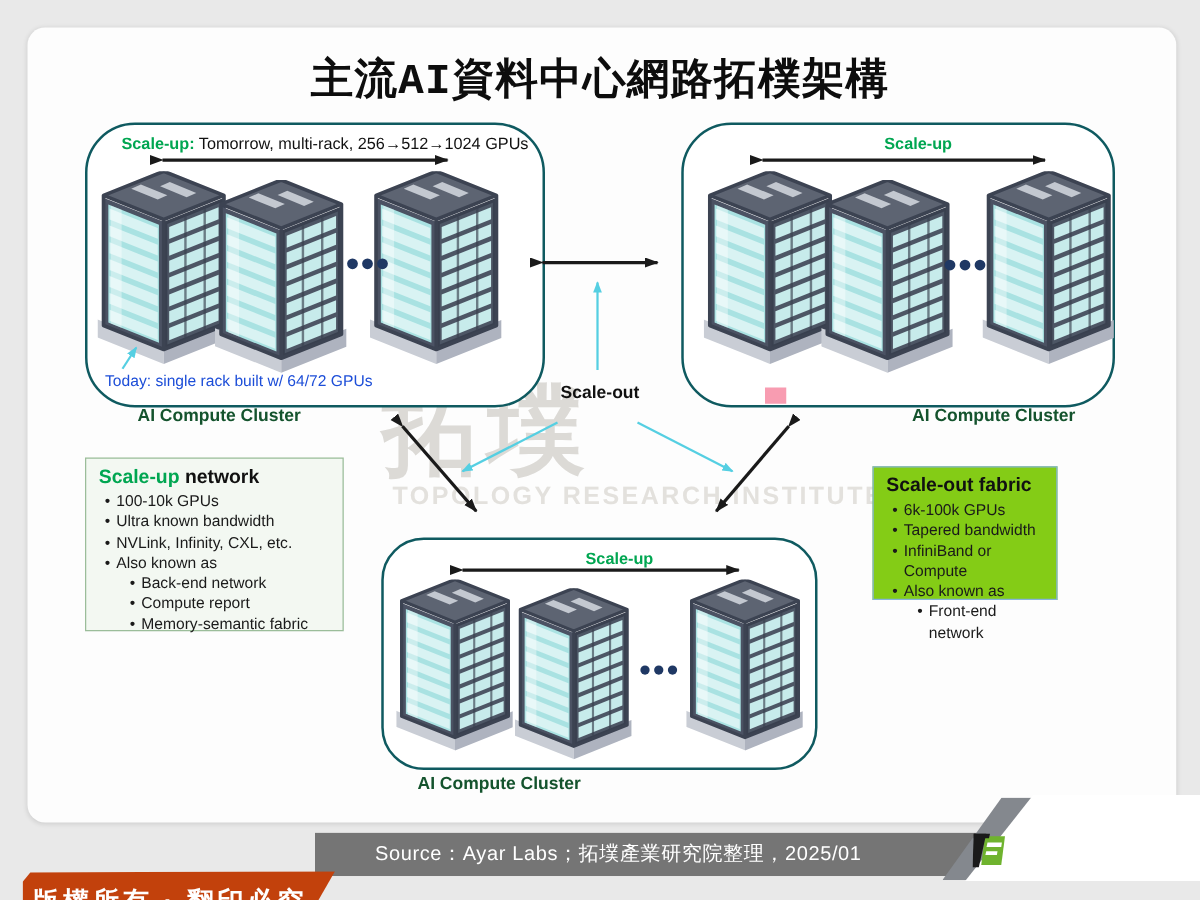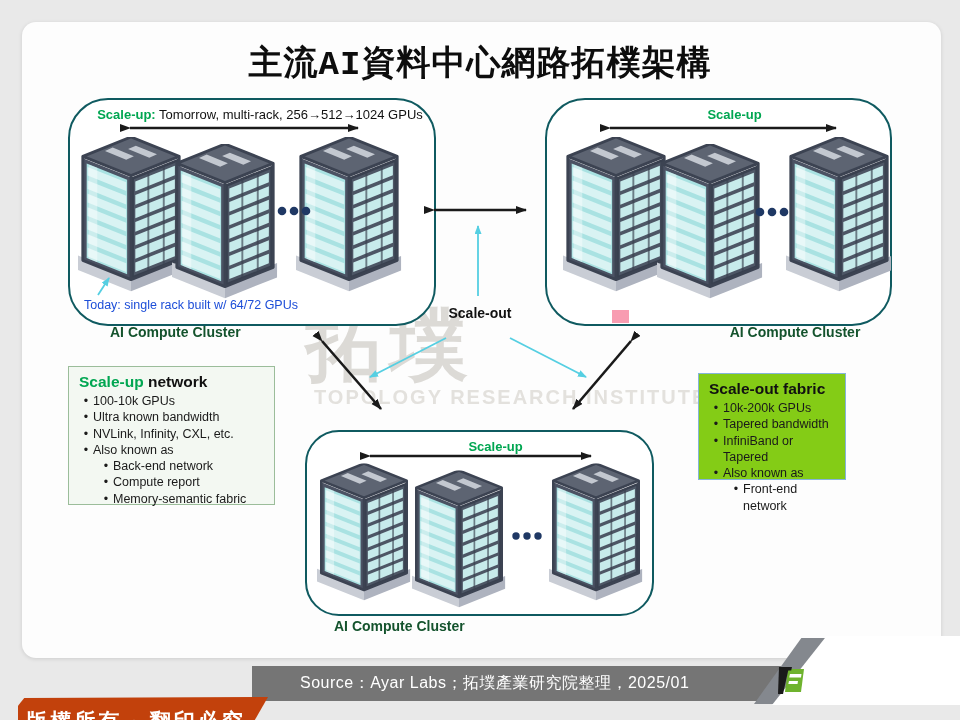--- a/index.html
+++ b/index.html
@@ -224,7 +224,7 @@
     <h3>Scale-out fabric</h3>
     <div class="bi">
         <span class="b">•</span>
-        <span>10k-200k GPUs</span>
+        <span>6k-100k GPUs</span>
       </div>
     <div class="bi">
         <span class="b">•</span>

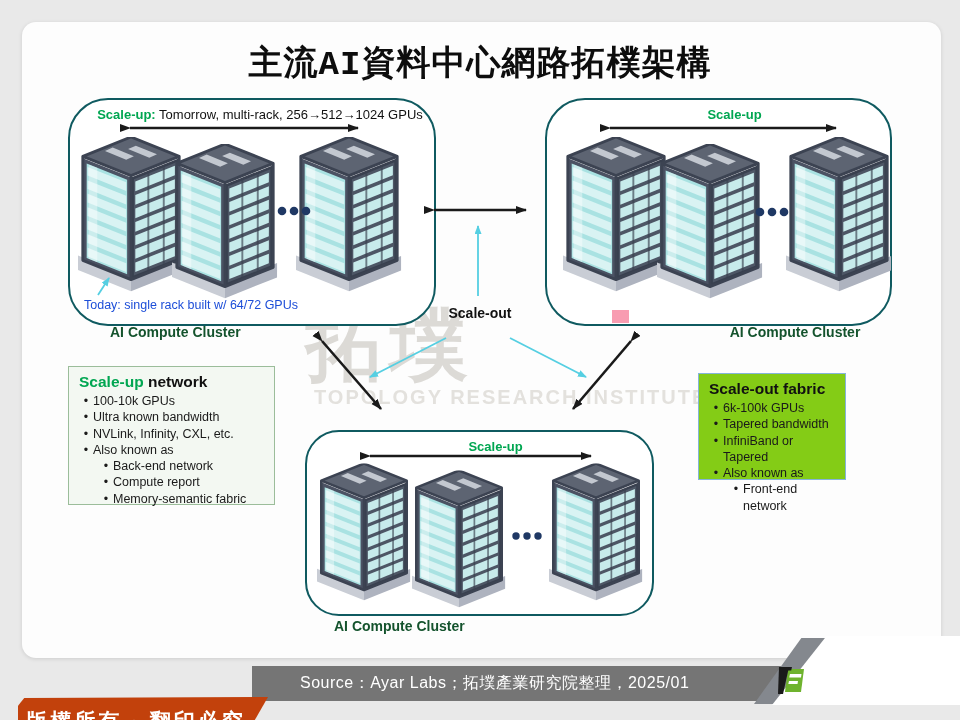--- a/index.html
+++ b/index.html
@@ -232,7 +232,7 @@
       </div>
     <div class="bi">
         <span class="b">•</span>
-        <span>InfiniBand or Tapered</span>
+        <span>InfiniBand or Compute</span>
       </div>
     <div class="bi">
         <span class="b">•</span>

